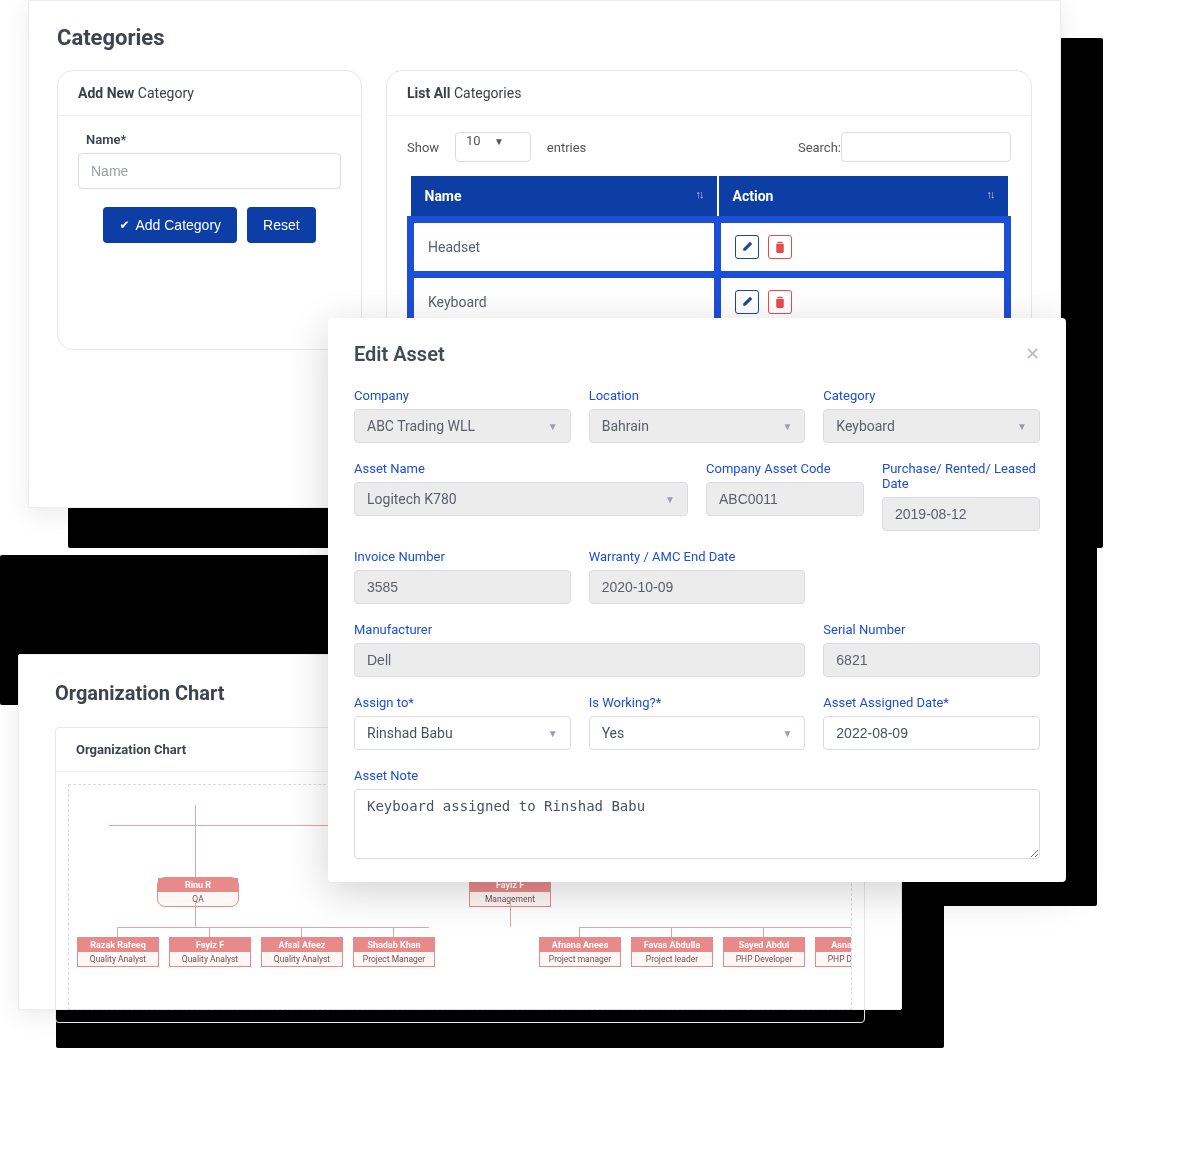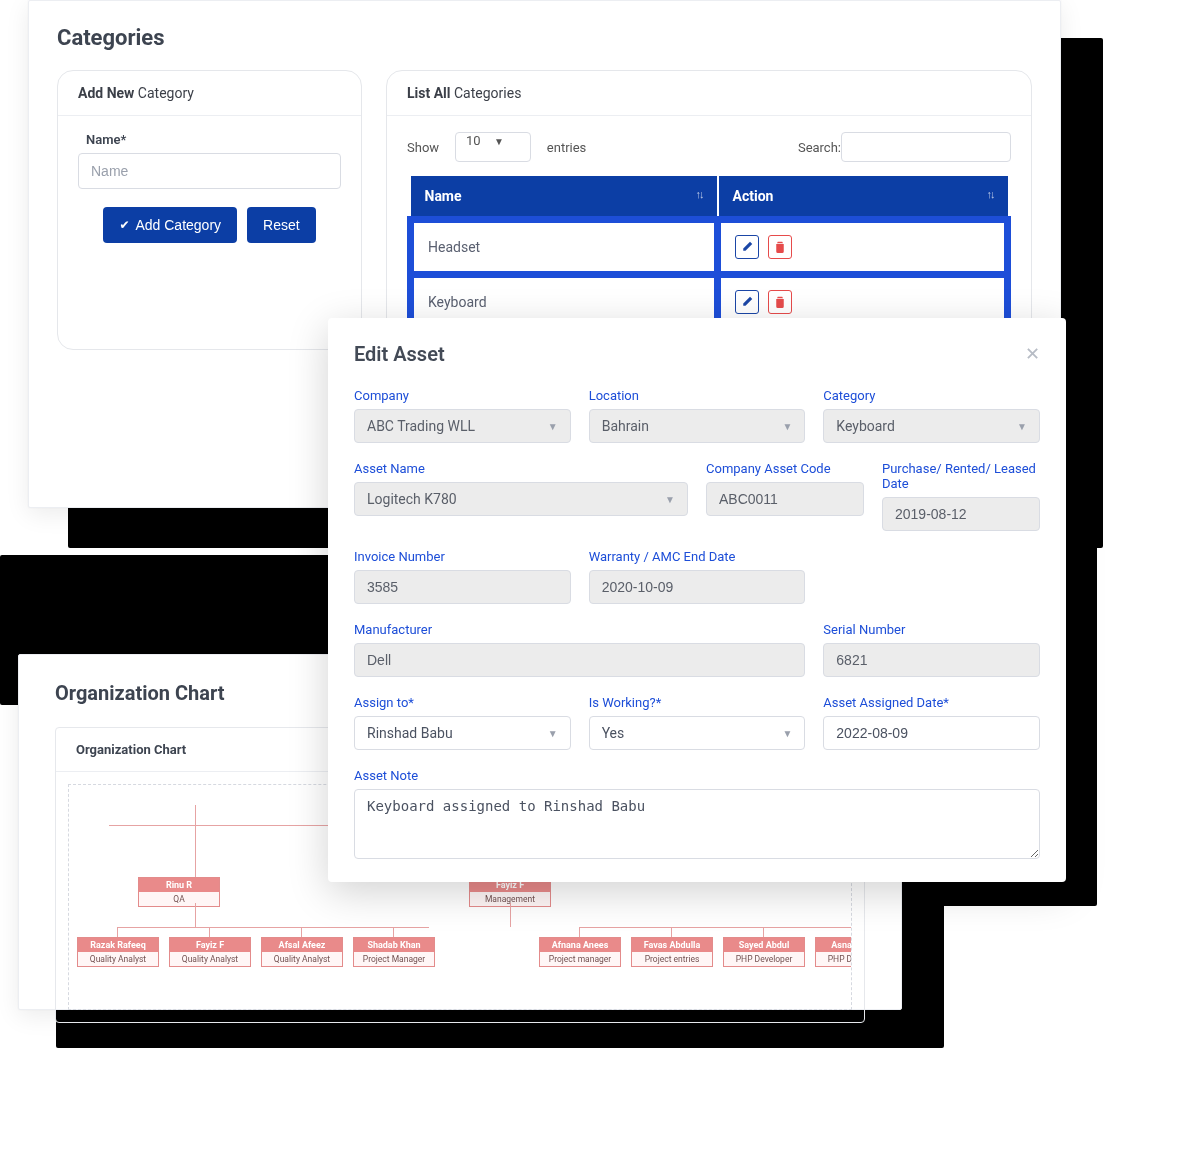--- a/index.html
+++ b/index.html
@@ -237,7 +237,7 @@
     <div class="card-header">Organization Chart</div>
     <div class="org-canvas">
 
-      <div class="org-node" style="left:69px; top:92px;">
+      <div class="org-node" style="left:88px; top:92px;border-radius:8px;">
         <div class="n-top">Rinu R</div>
         <div class="n-bot">QA</div>
       </div>

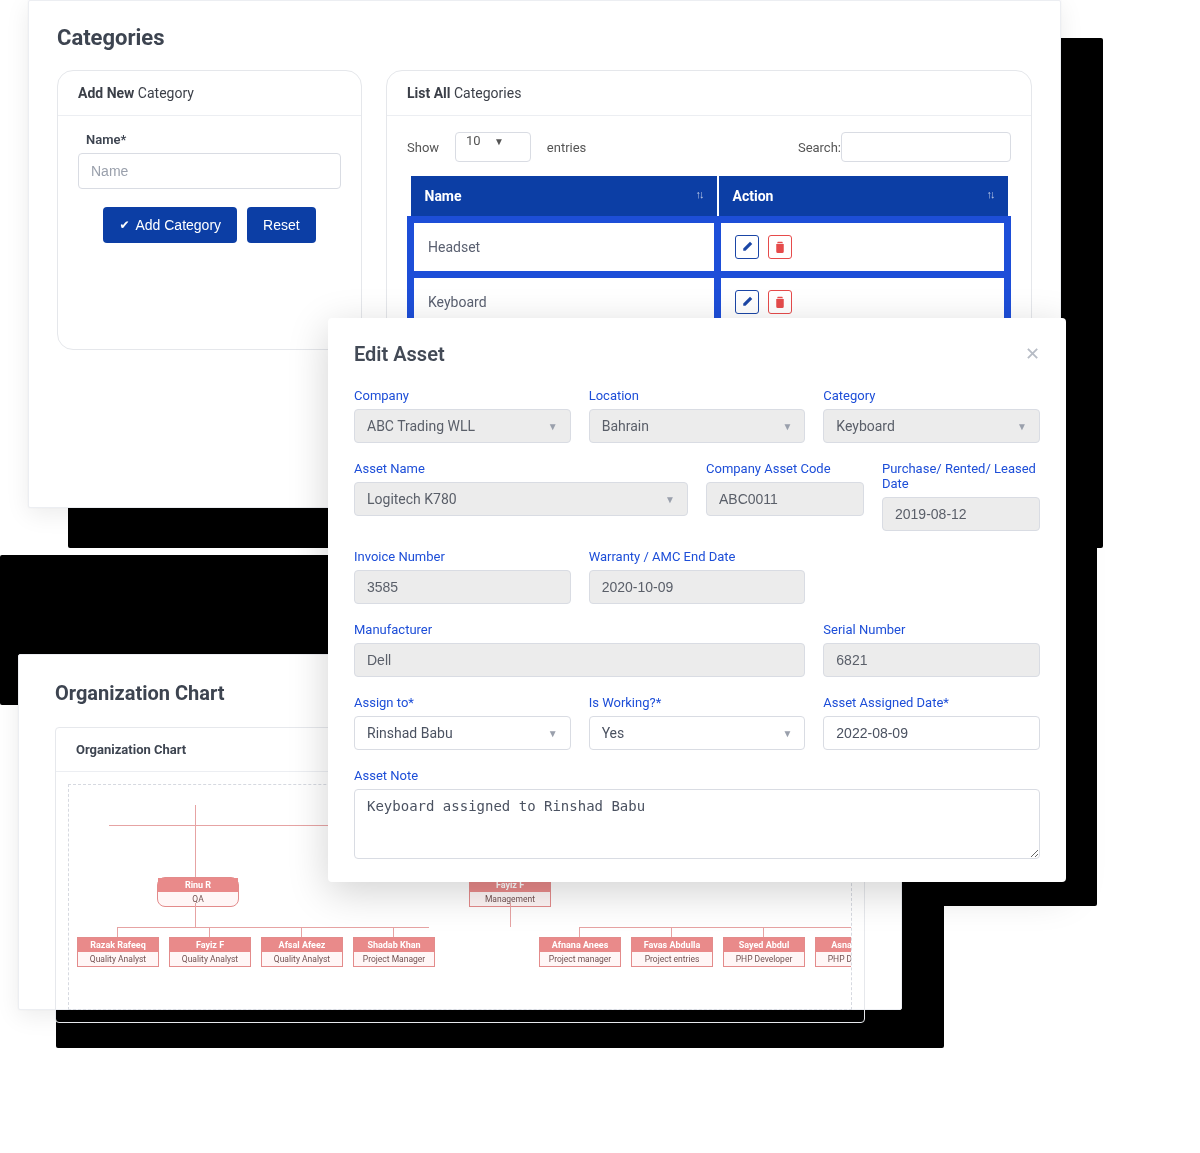--- a/index.html
+++ b/index.html
@@ -277,7 +277,7 @@
       </div>
       <div class="org-node" style="left:562px; top:152px;">
         <div class="n-top">Favas Abdulla</div>
-        <div class="n-bot">Project entries</div>
+        <div class="n-bot">Project leader</div>
       </div>
       <div class="org-node" style="left:654px; top:152px;">
         <div class="n-top">Sayed Abdul</div>

